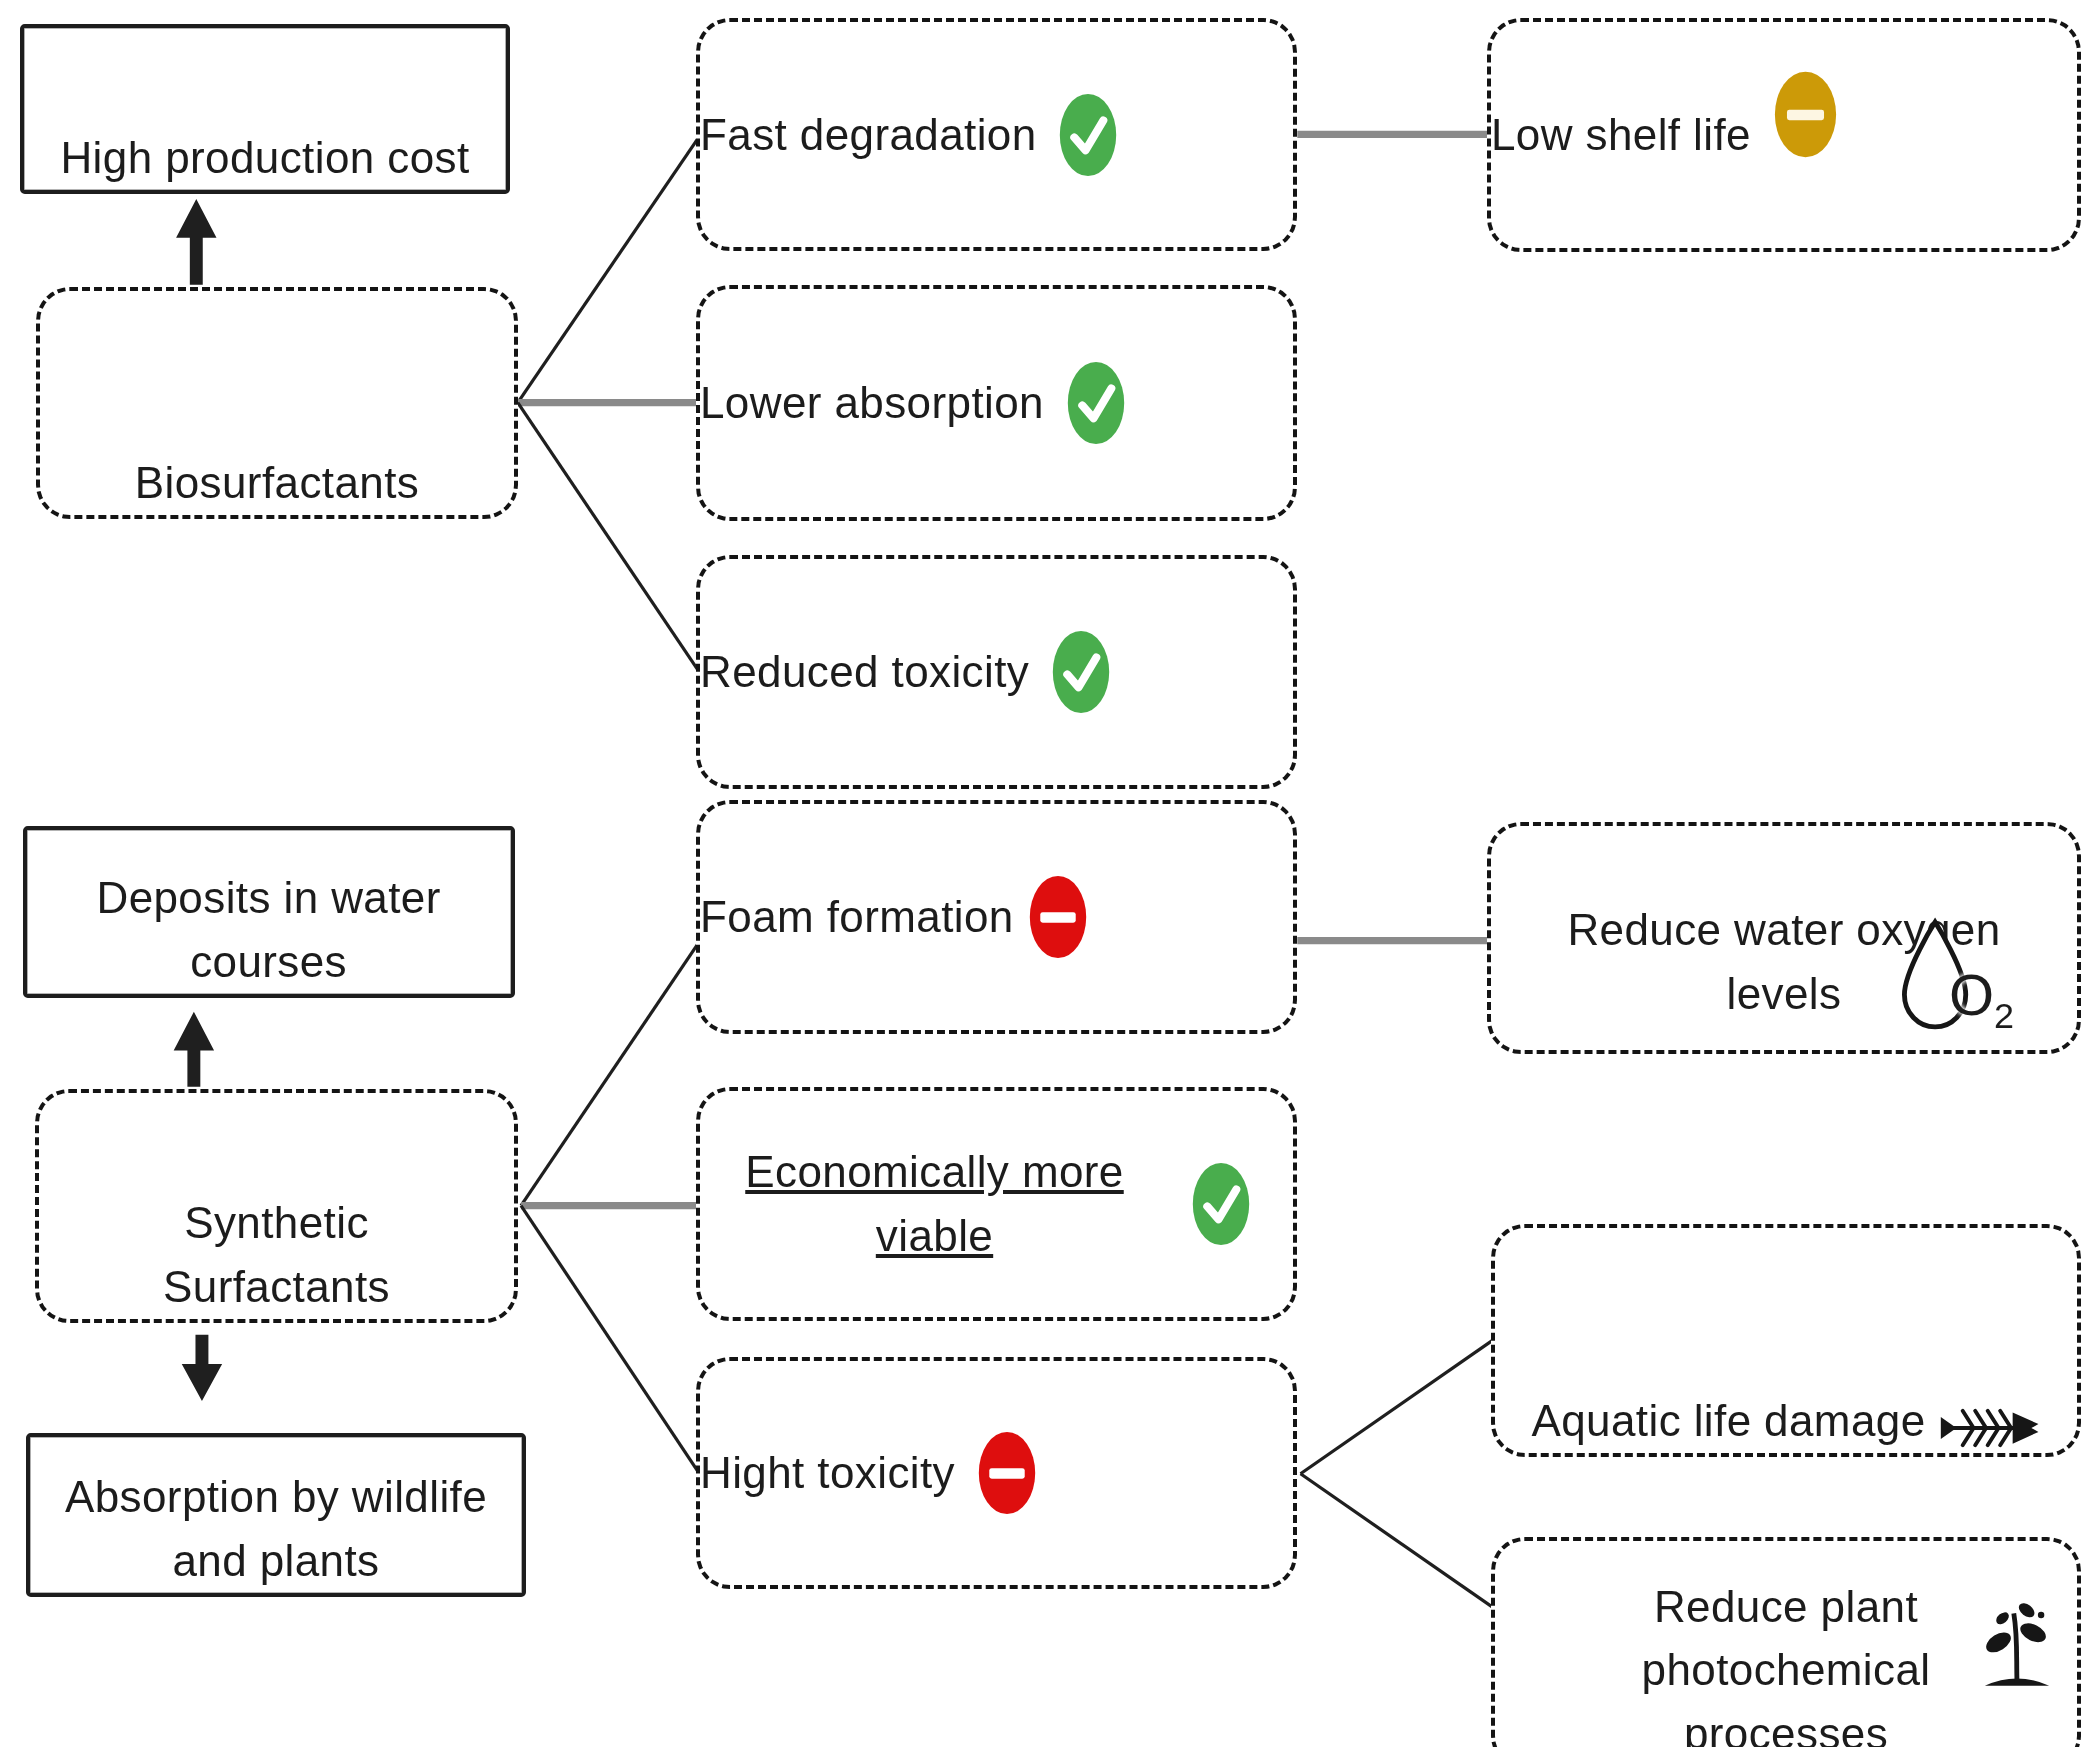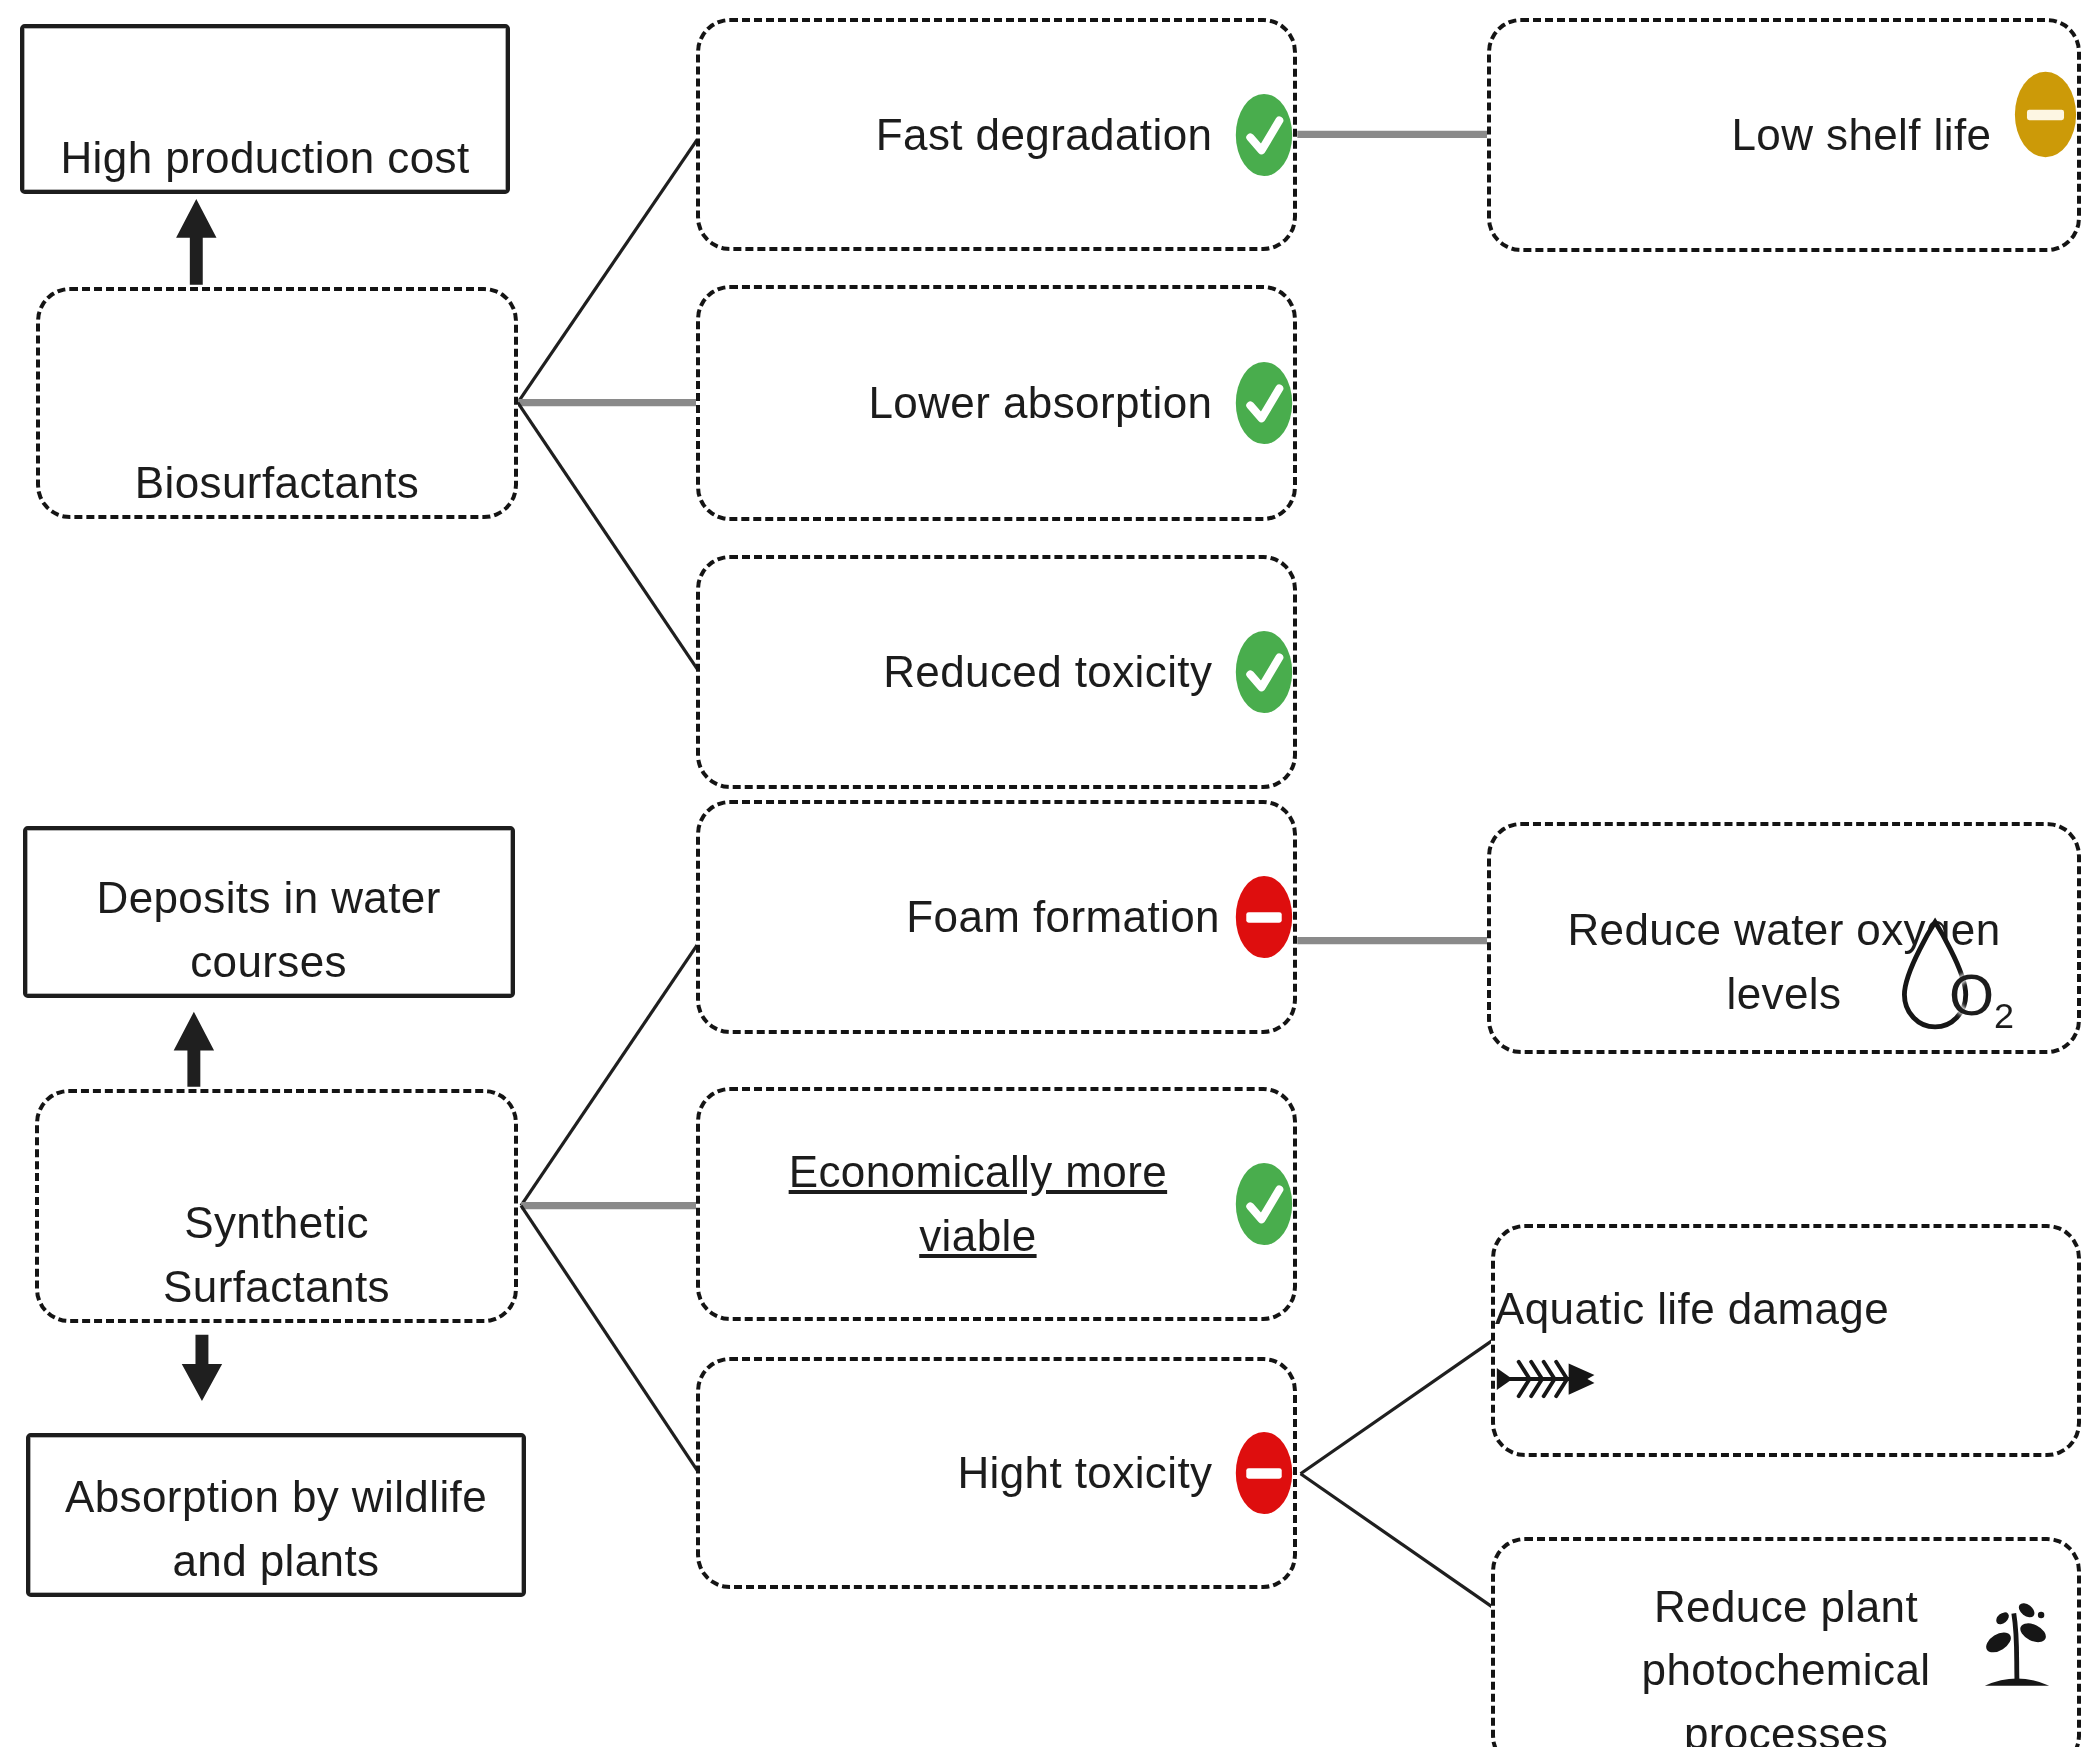--- a/index.html
+++ b/index.html
@@ -29,7 +29,7 @@
     border-radius:4.8px;
     box-shadow:inset 0 0 0 0.8px #9a9a9a;
   }
-  .row{display:flex;flex-direction:row;align-items:center;justify-content:flex-end;gap:22.6px;}
+  .row{display:flex;flex-direction:row;align-items:center;justify-content:flex-start;gap:22.6px;}
   .col{display:flex;flex-direction:column;align-items:flex-start;justify-content:center;gap:13px;}
   .lbl{display:inline-block;}
   .status{flex:0 0 auto;}

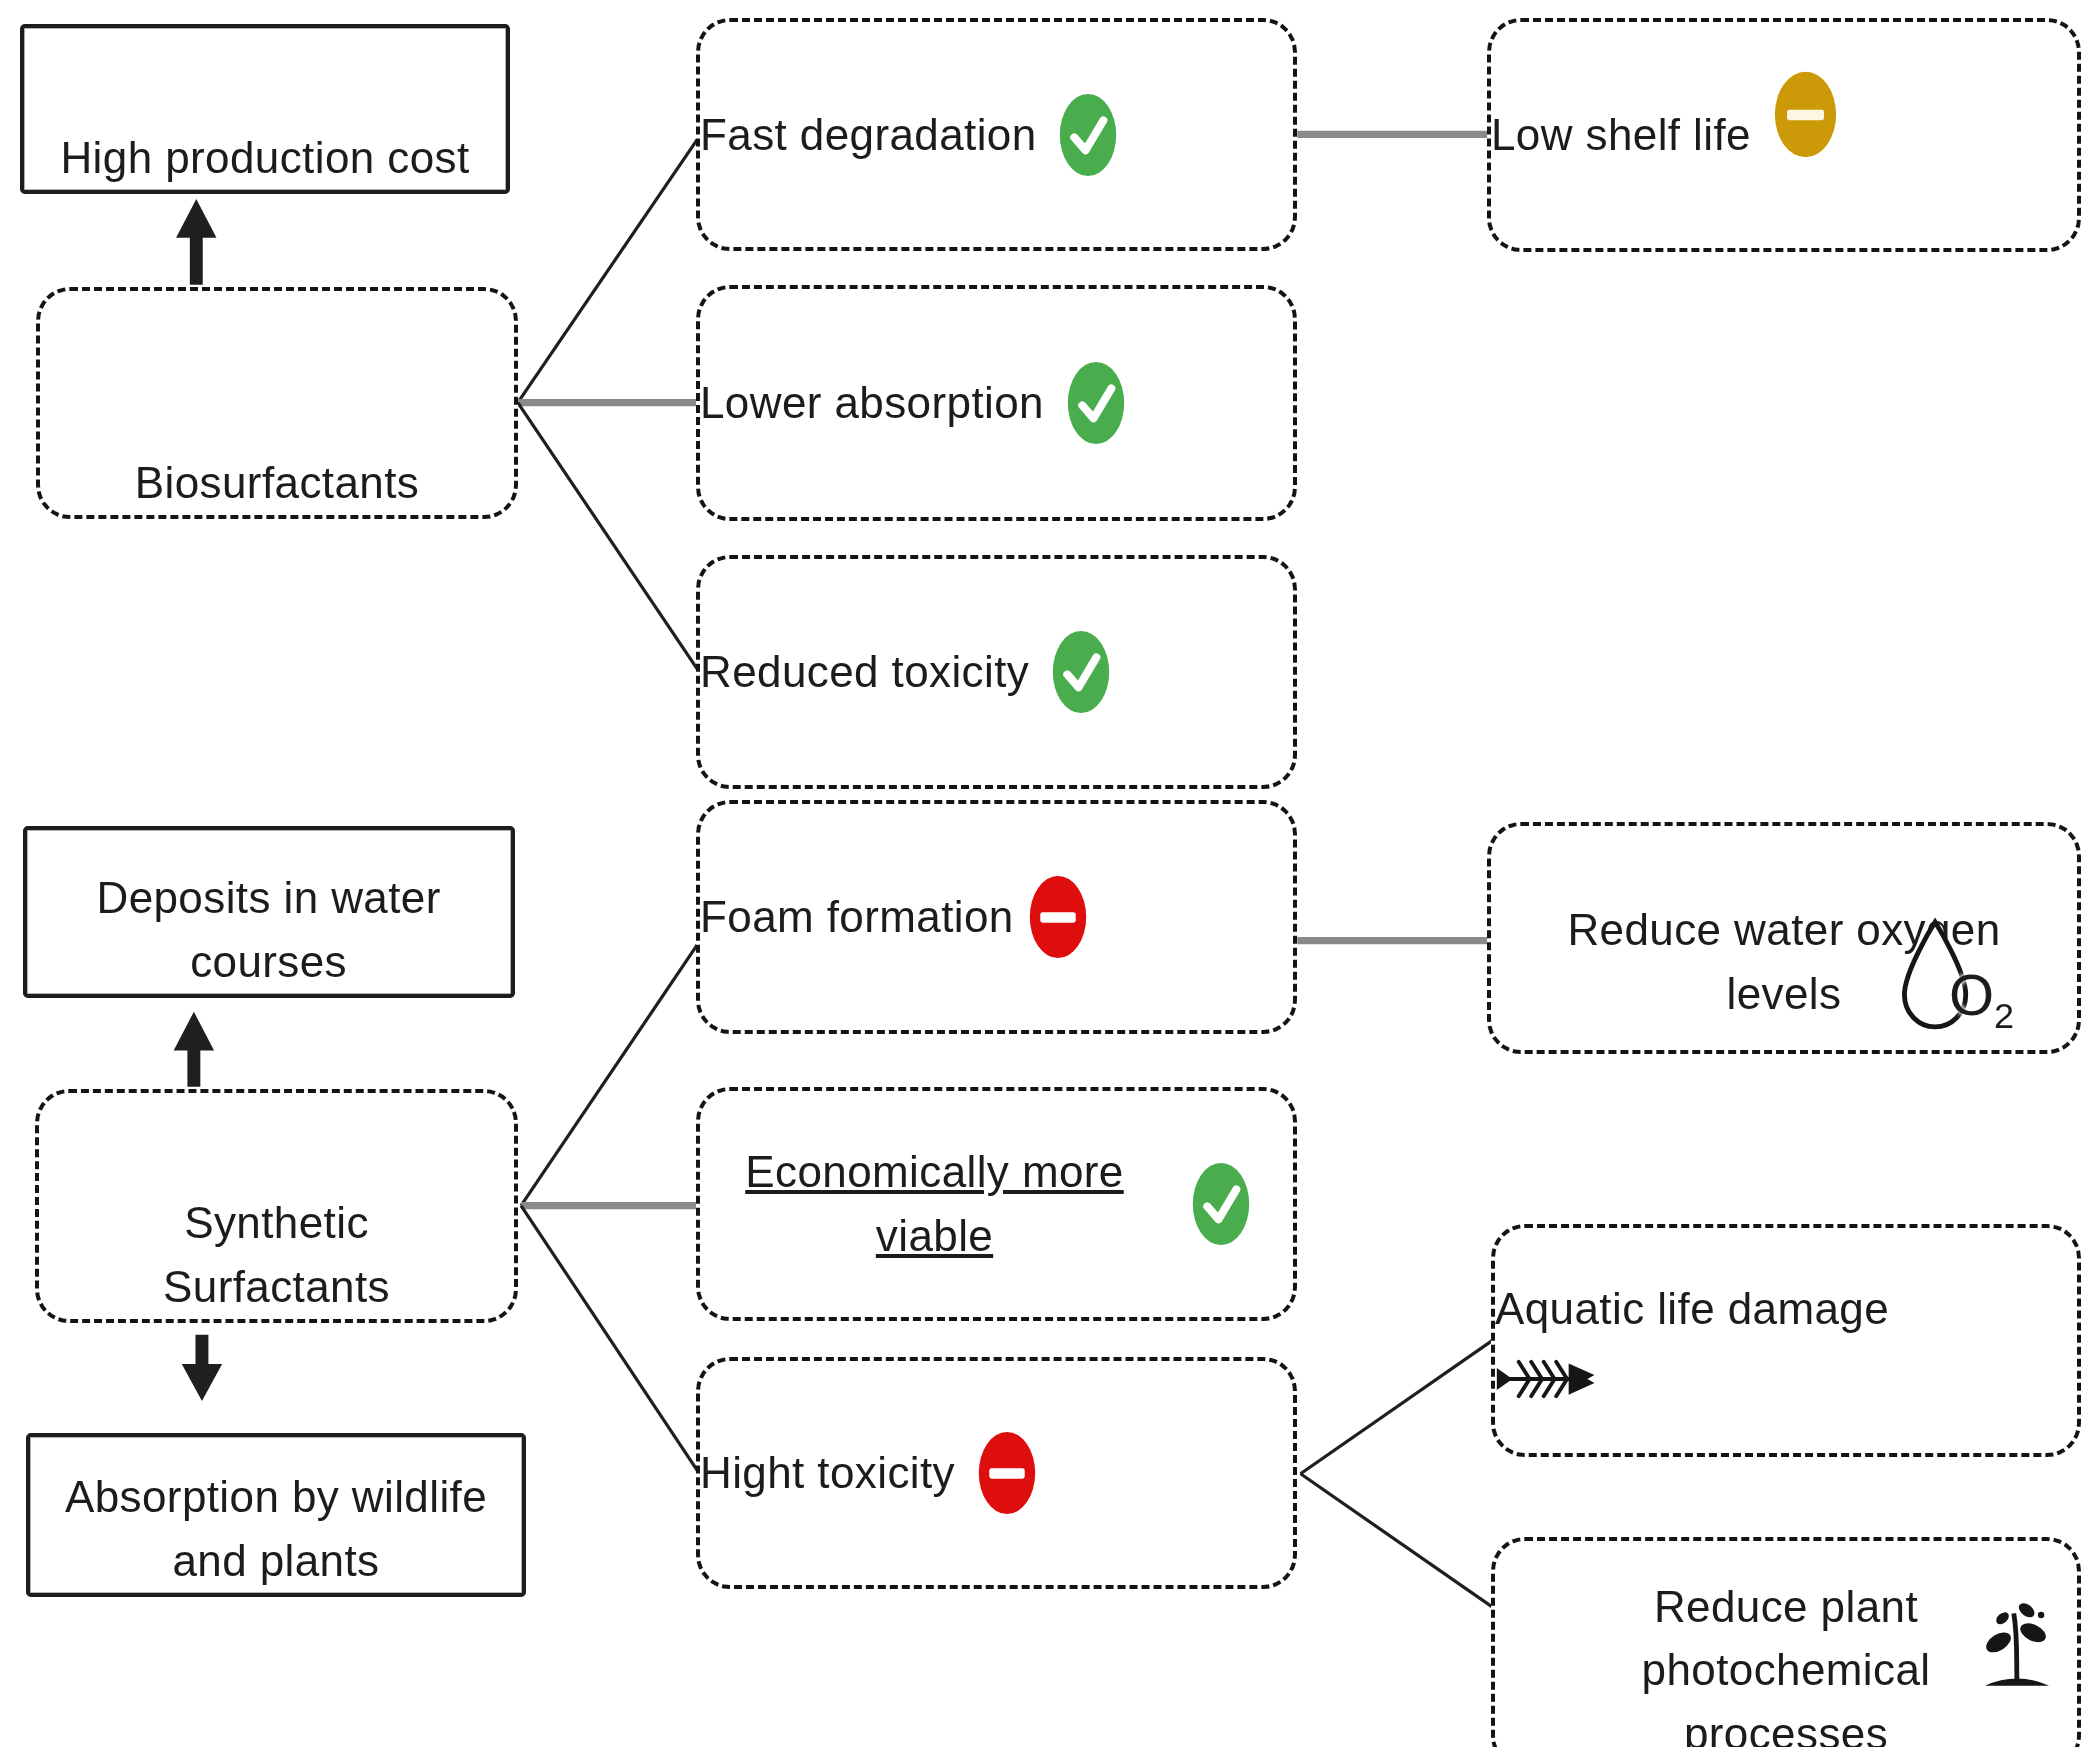--- a/index.html
+++ b/index.html
@@ -30,7 +30,7 @@
     box-shadow:inset 0 0 0 0.8px #9a9a9a;
   }
   .row{display:flex;flex-direction:row;align-items:center;justify-content:flex-start;gap:22.6px;}
-  .col{display:flex;flex-direction:column;align-items:flex-start;justify-content:center;gap:13px;}
+  .col{display:flex;flex-direction:row;align-items:flex-end;justify-content:center;gap:13px;}
   .lbl{display:inline-block;}
   .status{flex:0 0 auto;}
   .raise{margin-top:-42px;}

